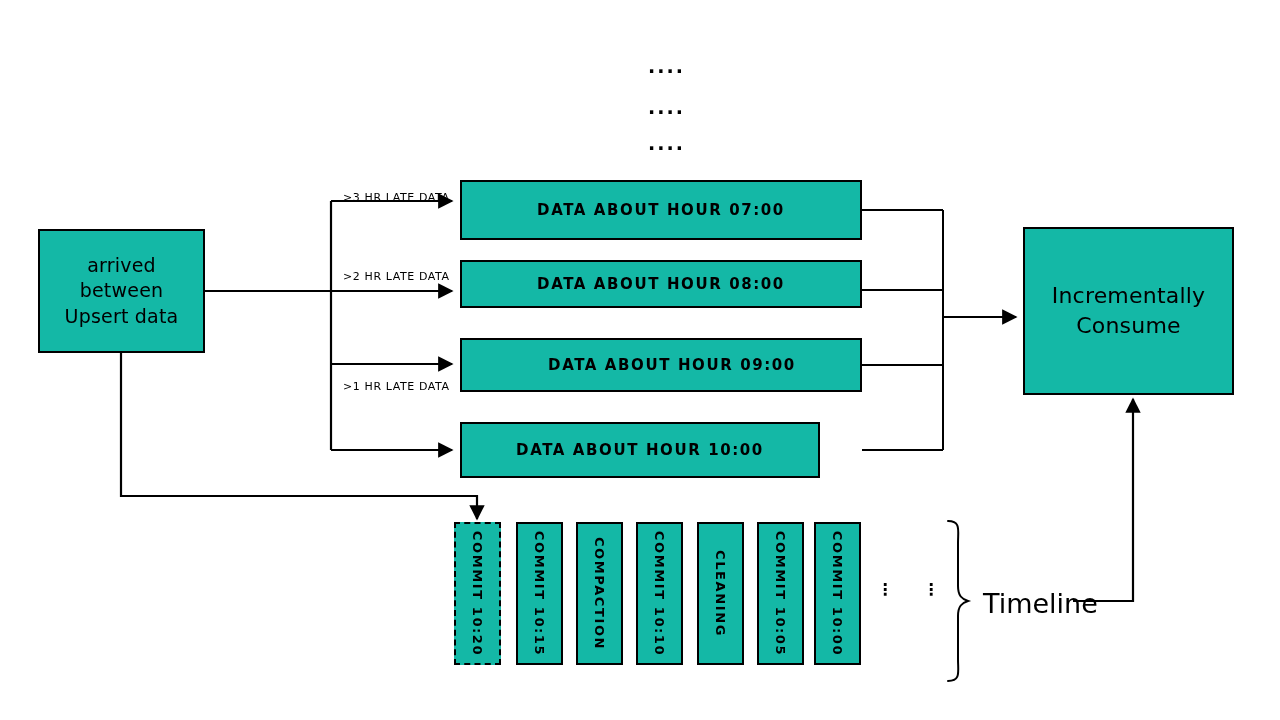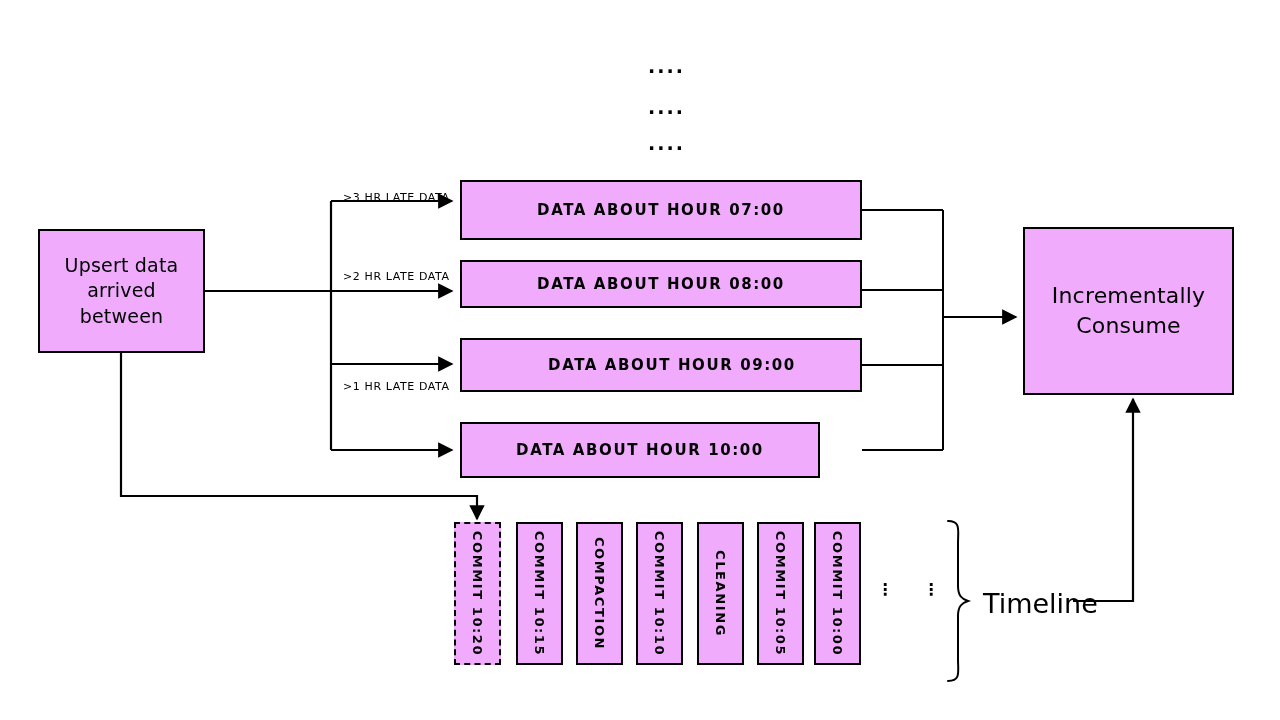--- a/index.html
+++ b/index.html
@@ -27,7 +27,7 @@
     position: absolute;
     box-sizing: border-box;
     border: 2px solid #000;
-    background: #f0abfc;
+    background: #14b8a6;
     display: flex;
     align-items: center;
     justify-content: center;

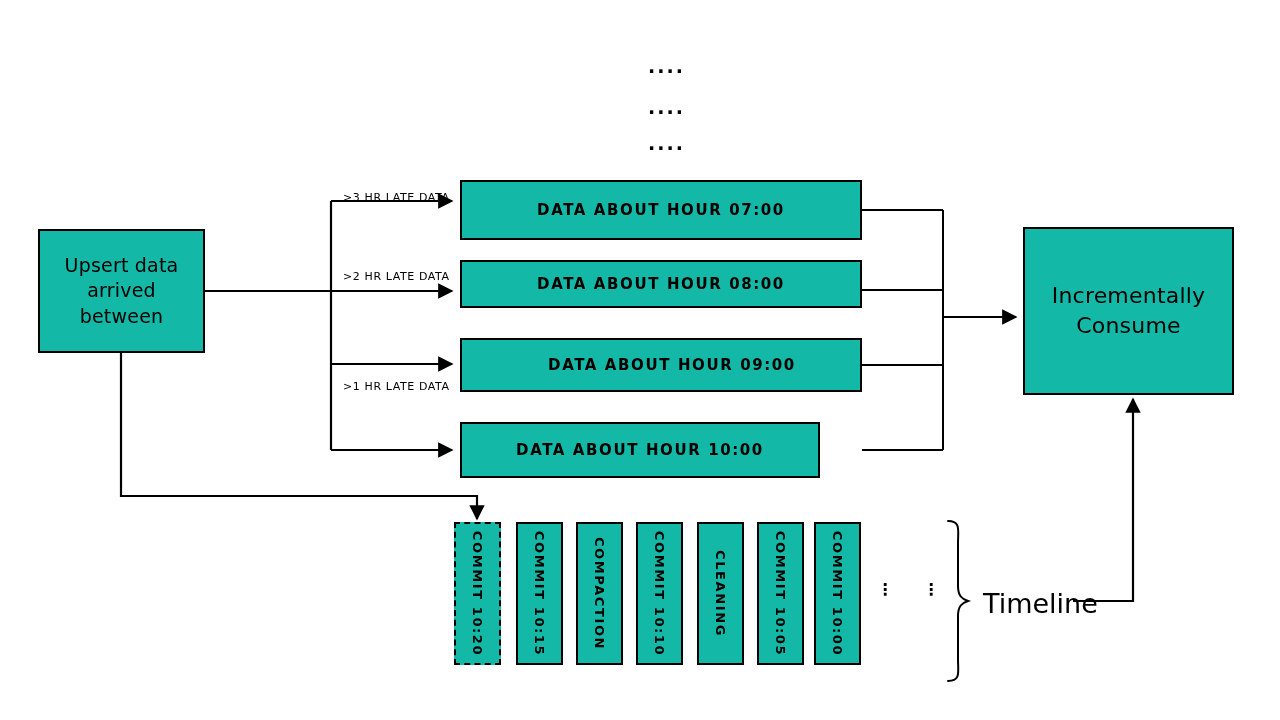--- a/index.html
+++ b/index.html
@@ -146,8 +146,8 @@
 
   <div class="box" style="left:38px; top:229px; width:167px; height:124px;">
     <div class="handwrite upsert-text">
+      <div>arrived between</div>
       <div>Upsert data</div>
-      <div>arrived between</div>
     </div>
   </div>
 

